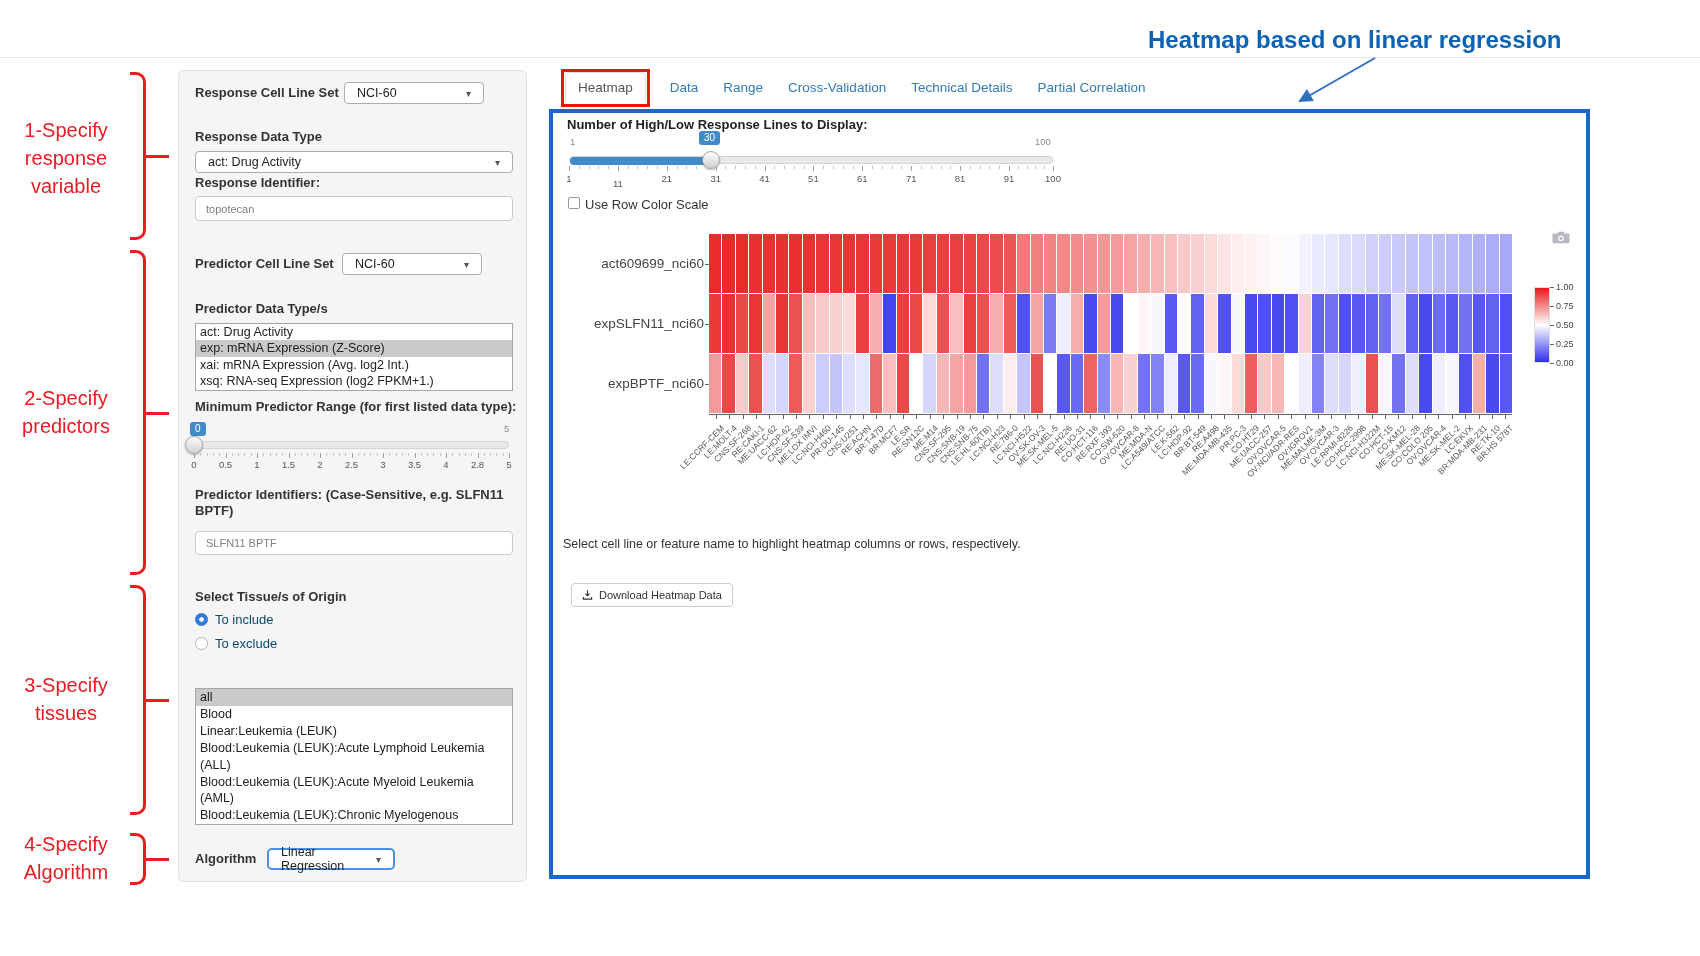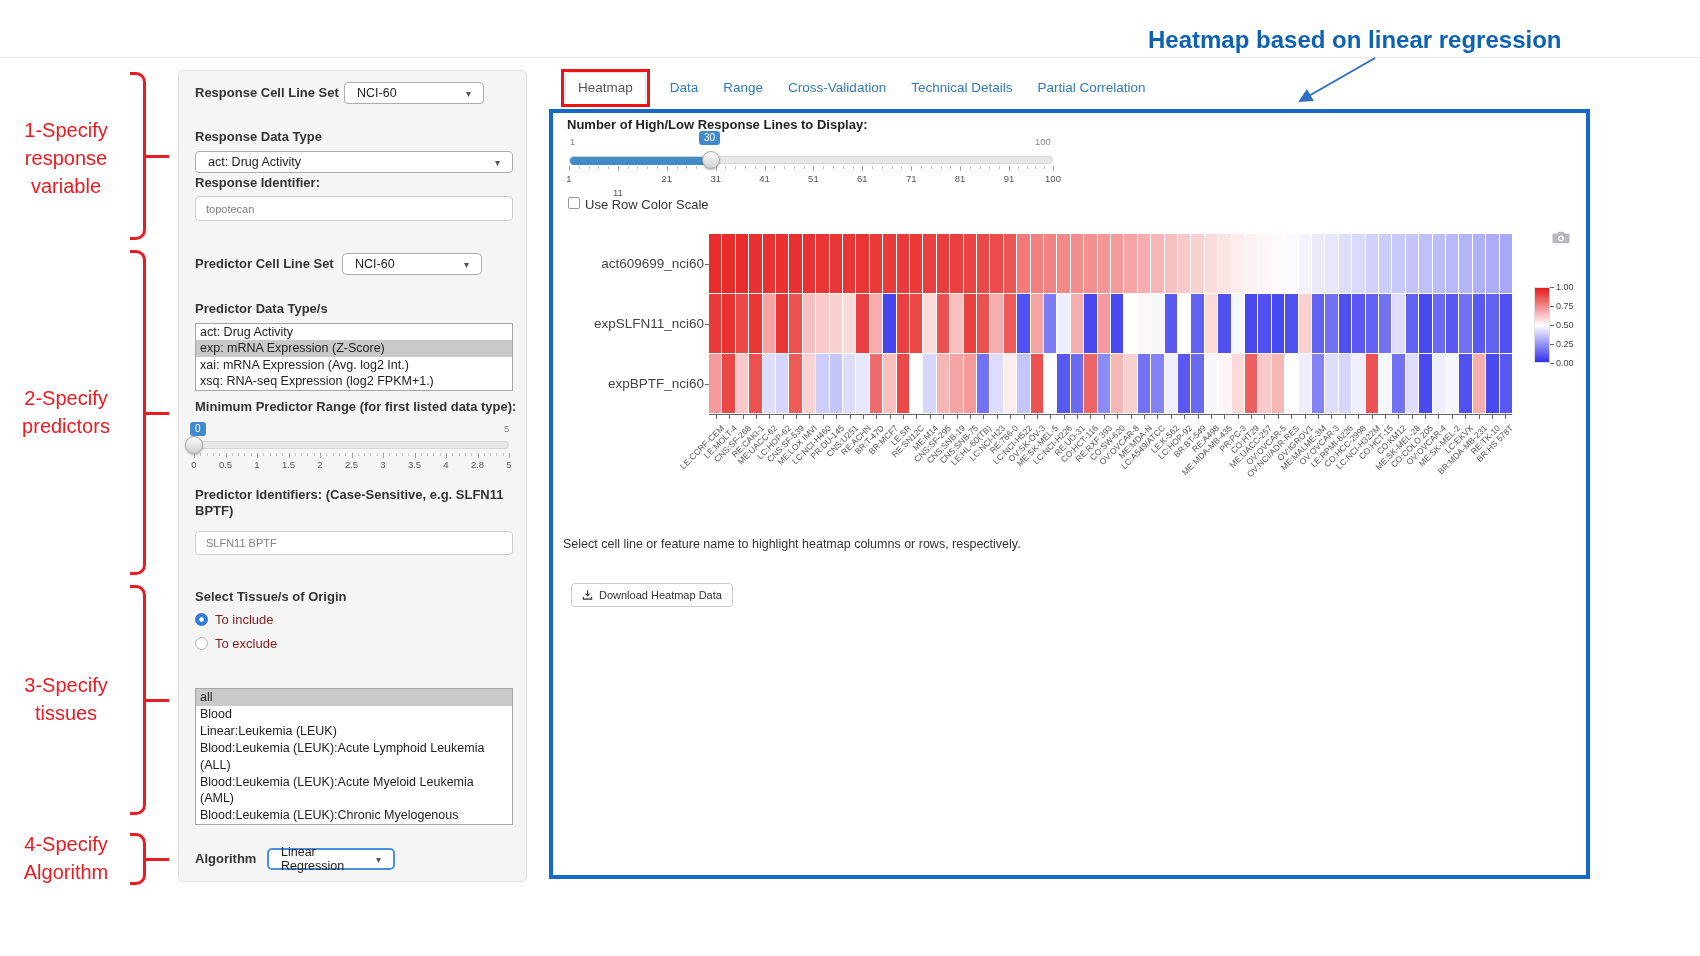--- a/index.html
+++ b/index.html
@@ -270,7 +270,7 @@
         <div class="tick m" style="left: 45.3px; top: 53px;"></div>
         <div class="tick m" style="left: 55.1px; top: 53px;"></div>
         <div class="tick" style="left: 64.9px; top: 53px;"></div>
-        <div class="ticklabel" style="left: 64.9px; top: 74px;">11</div>
+        <div class="ticklabel" style="left: 64.9px; top: 65px;">11</div>
         <div class="tick m" style="left: 74.7px; top: 53px;"></div>
         <div class="tick m" style="left: 84.4px; top: 53px;"></div>
         <div class="tick m" style="left: 94.2px; top: 53px;"></div>

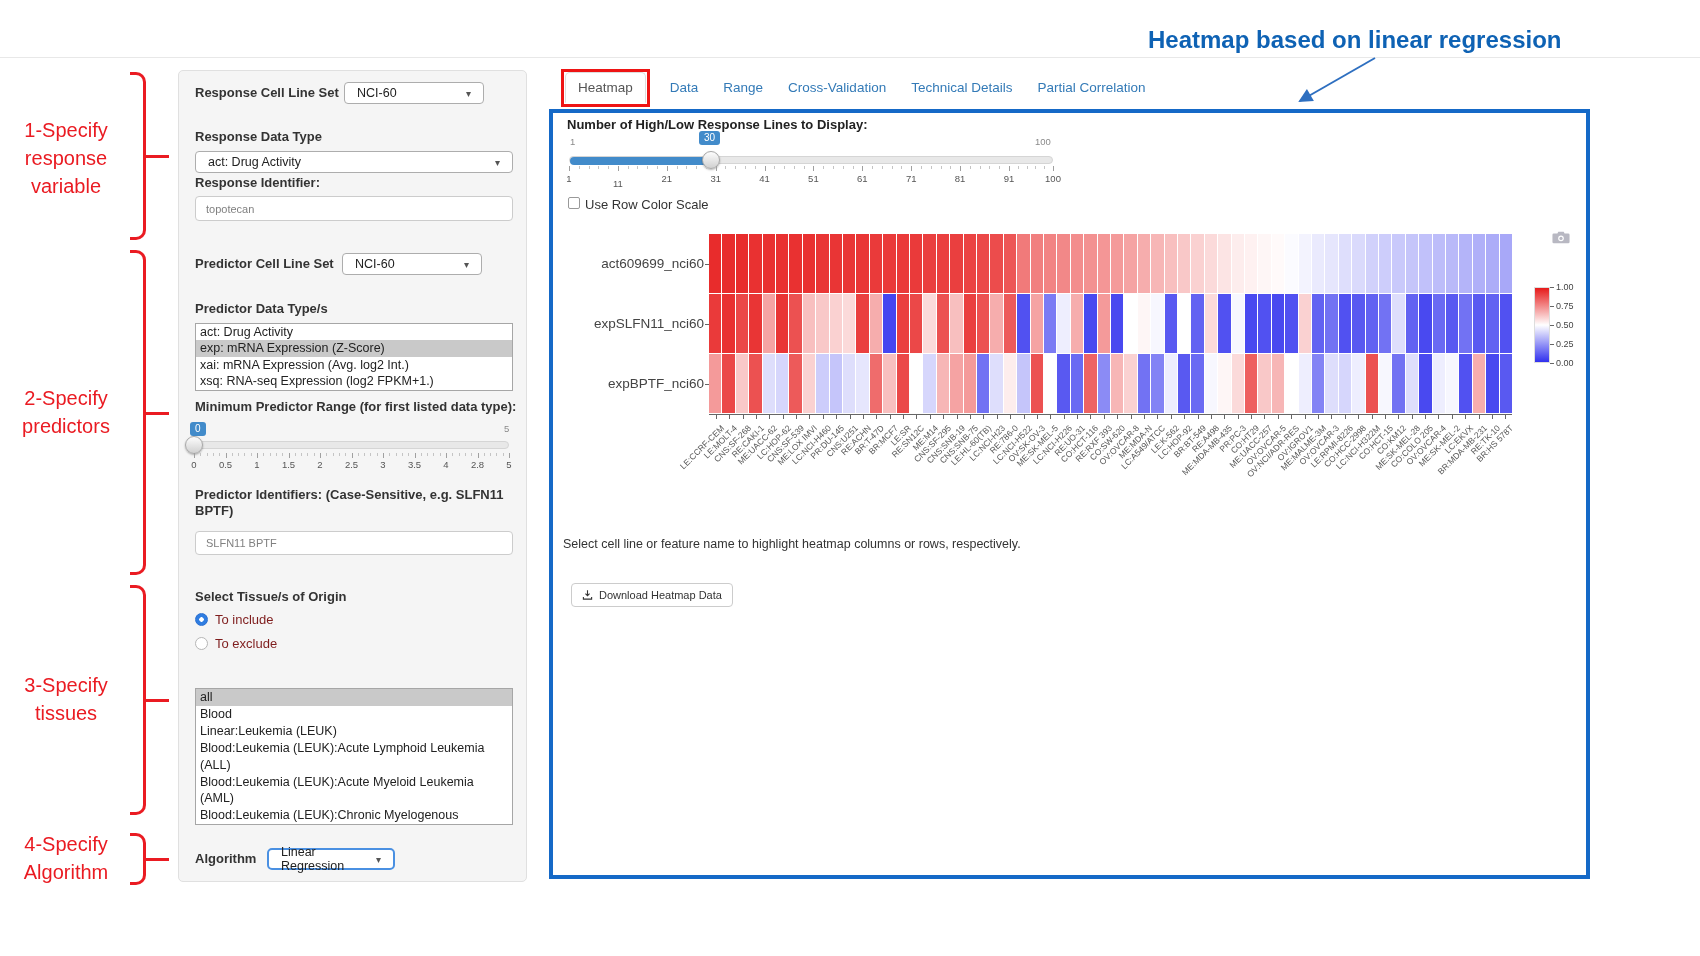--- a/index.html
+++ b/index.html
@@ -24,7 +24,7 @@
   .lb-item{padding:0 4px;line-height:16.4px;white-space:normal;cursor:default;}
   .lb-item.sel{background:#c9c9c9;}
   .lb2 .lb-item{line-height:16.9px;}
-  .radio-row{position:absolute;display:flex;align-items:center;gap:7px;font-size:13px;color:#7f1d1d;}
+  .radio-row{position:absolute;display:flex;align-items:center;gap:7px;font-size:13px;color:#0c4a6e;}
   .radio{width:13px;height:13px;border-radius:50%;border:1px solid #b6b6b6;background:#fff;box-sizing:border-box;}
   .radio.on{border:1px solid #2a6fd0;background:radial-gradient(circle,#fff 0 2px,#2f7de1 2.5px);}
 

